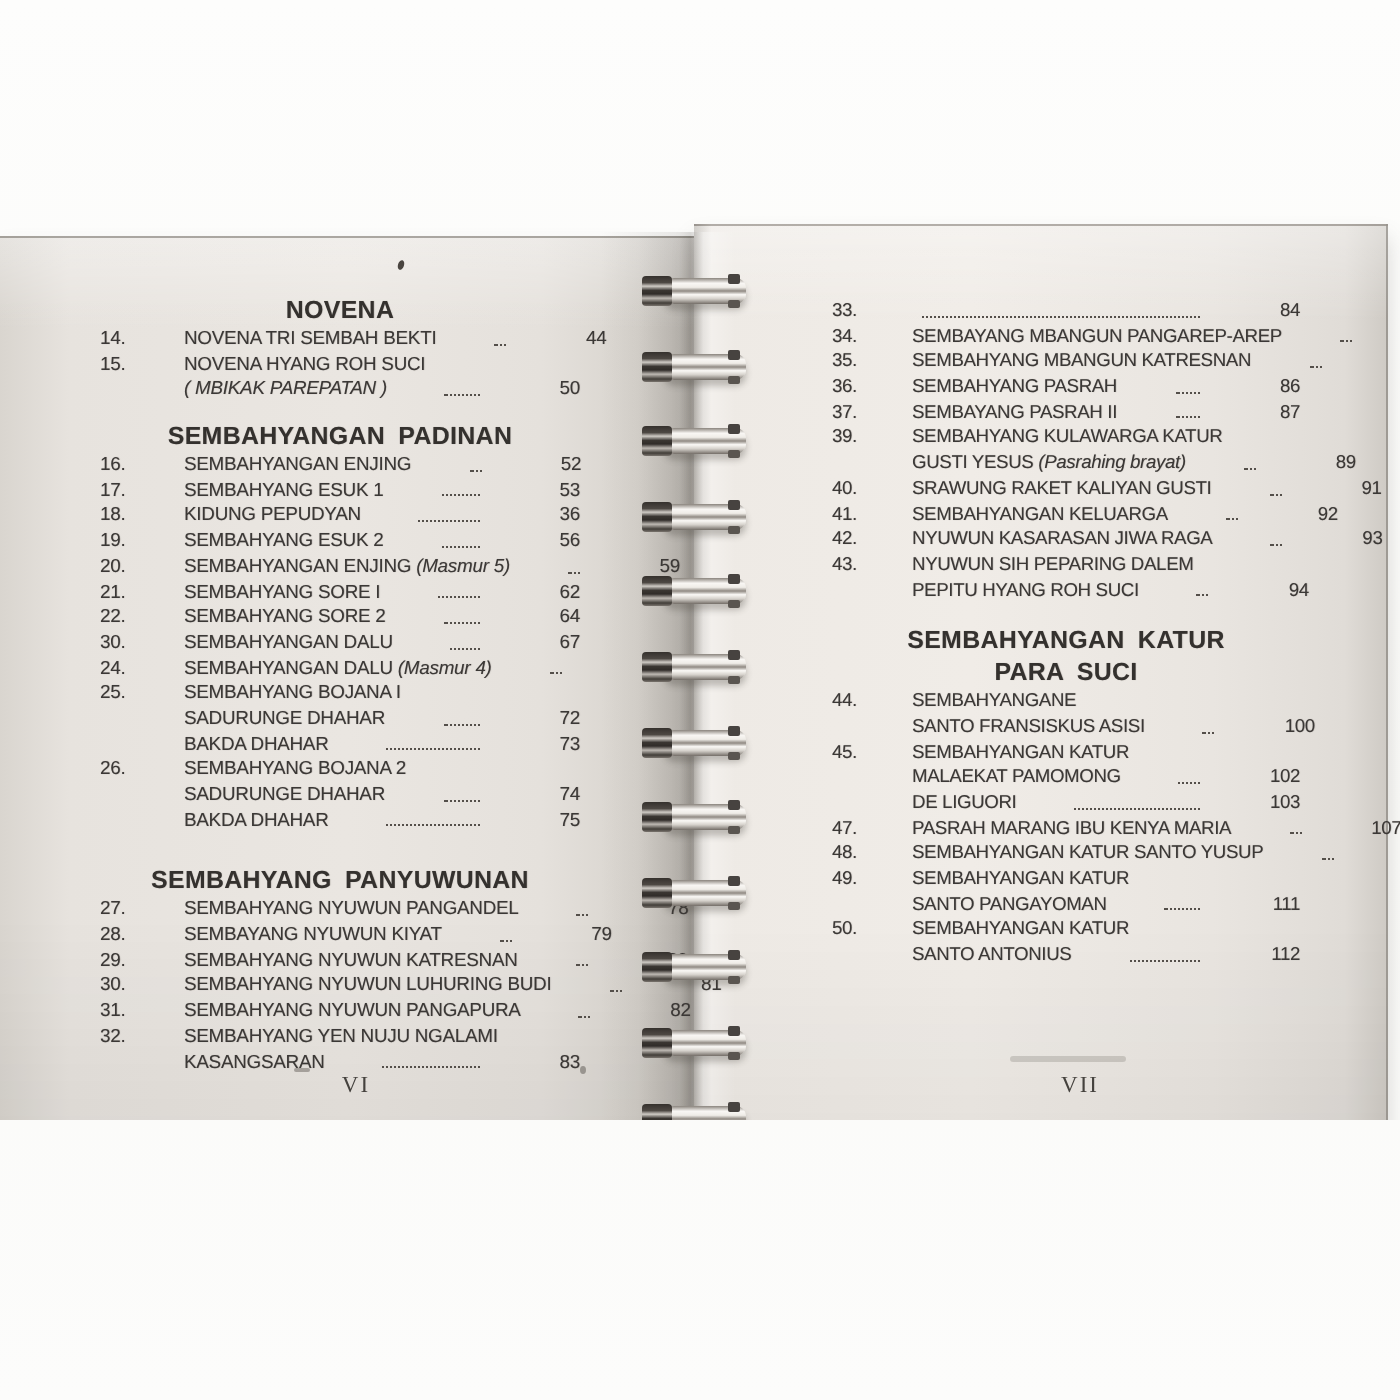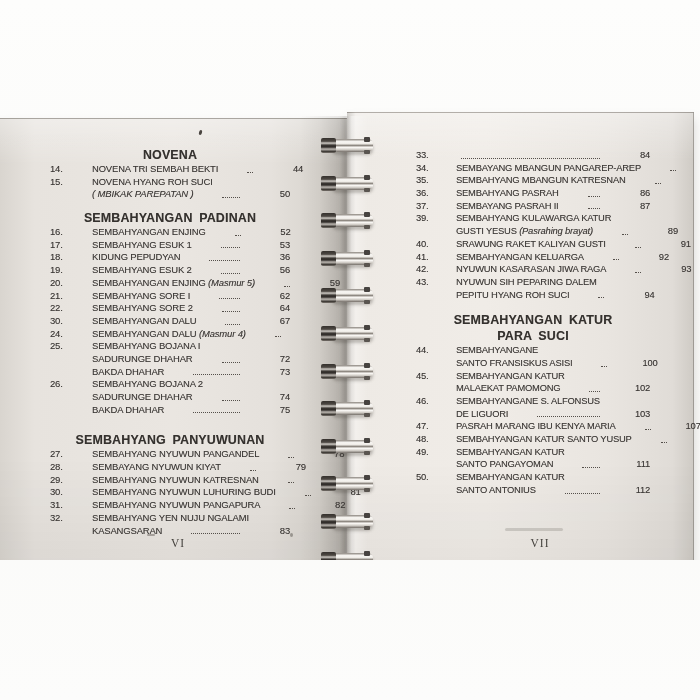--- a/index.html
+++ b/index.html
@@ -341,10 +341,6 @@
         <span class="leader"></span>
         <span class="pg">102</span>
       </div>
-      <div class="row">
-        <span class="num">46.</span>
-        <span class="label">SEMBAHYANGANE S. ALFONSUS</span>
-      </div>
       <div class="row cont">
         <span class="num"></span>
         <span class="label">DE LIGUORI</span>

